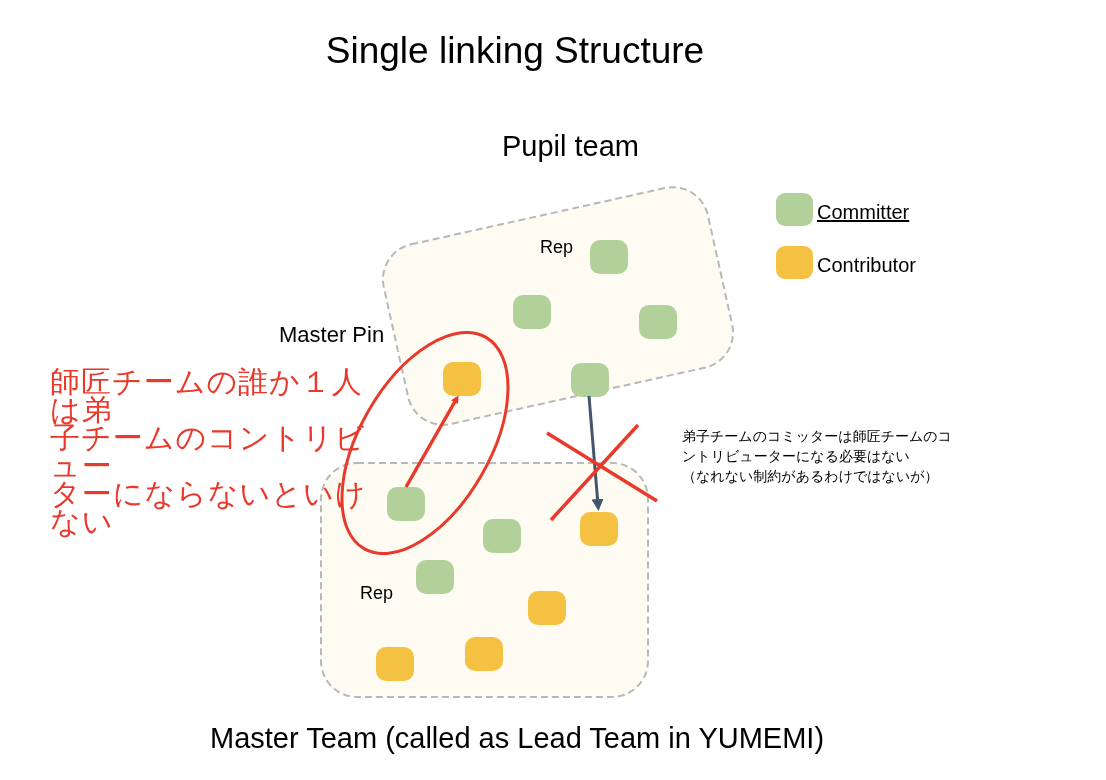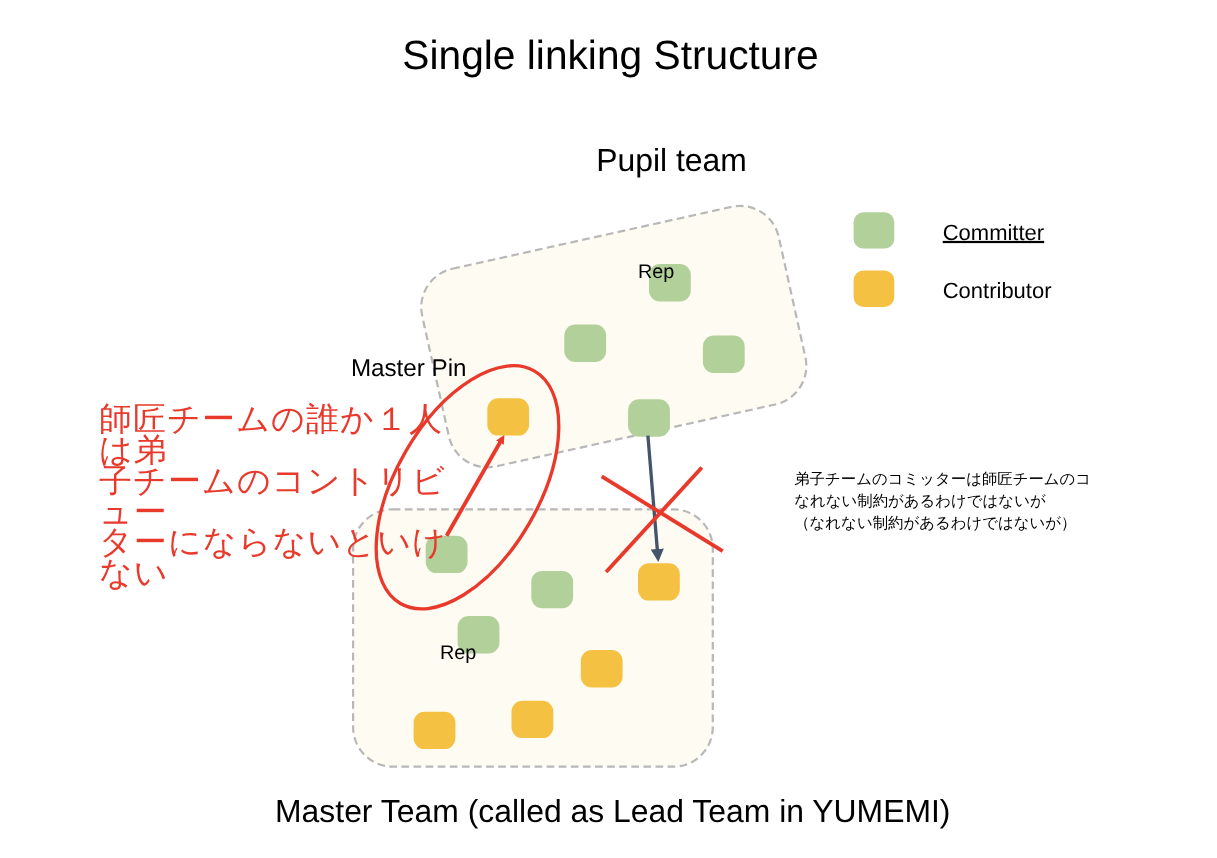--- a/index.html
+++ b/index.html
@@ -5,7 +5,7 @@
   html, body { margin:0; padding:0; background:#ffffff; }
   body { width:1106px; height:780px; position:relative; overflow:hidden;
          font-family:"Liberation Sans", "DejaVu Sans", sans-serif; color:#000; }
-  .abs { position:absolute;padding-left:40px; }
+  .abs { position:absolute; }
   #title { left:0; width:1030px; top:30px; text-align:center; font-size:37px; }
   #pupil-label { left:502px; top:130px; font-size:29px; }
   #master-label { left:210px; top:722px; font-size:29px; }

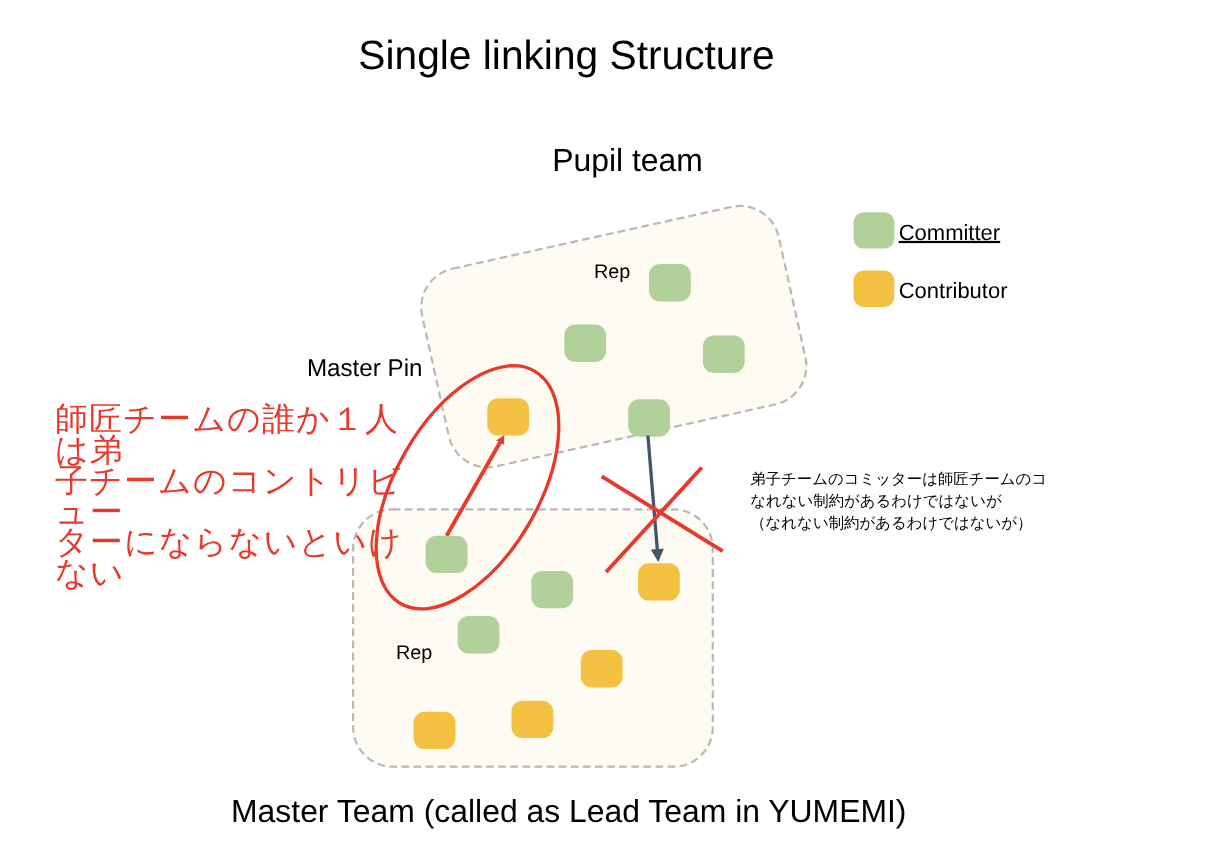--- a/index.html
+++ b/index.html
@@ -90,7 +90,7 @@
 
 <div id="black-note" class="abs">
   <div>弟子チームのコミッターは師匠チームのコ</div>
-  <div>なれない制約があるわけではないが</div>
+  <div>ントリビューターになる必要はない</div>
   <div>（なれない制約があるわけではないが）</div>
 </div>
 

